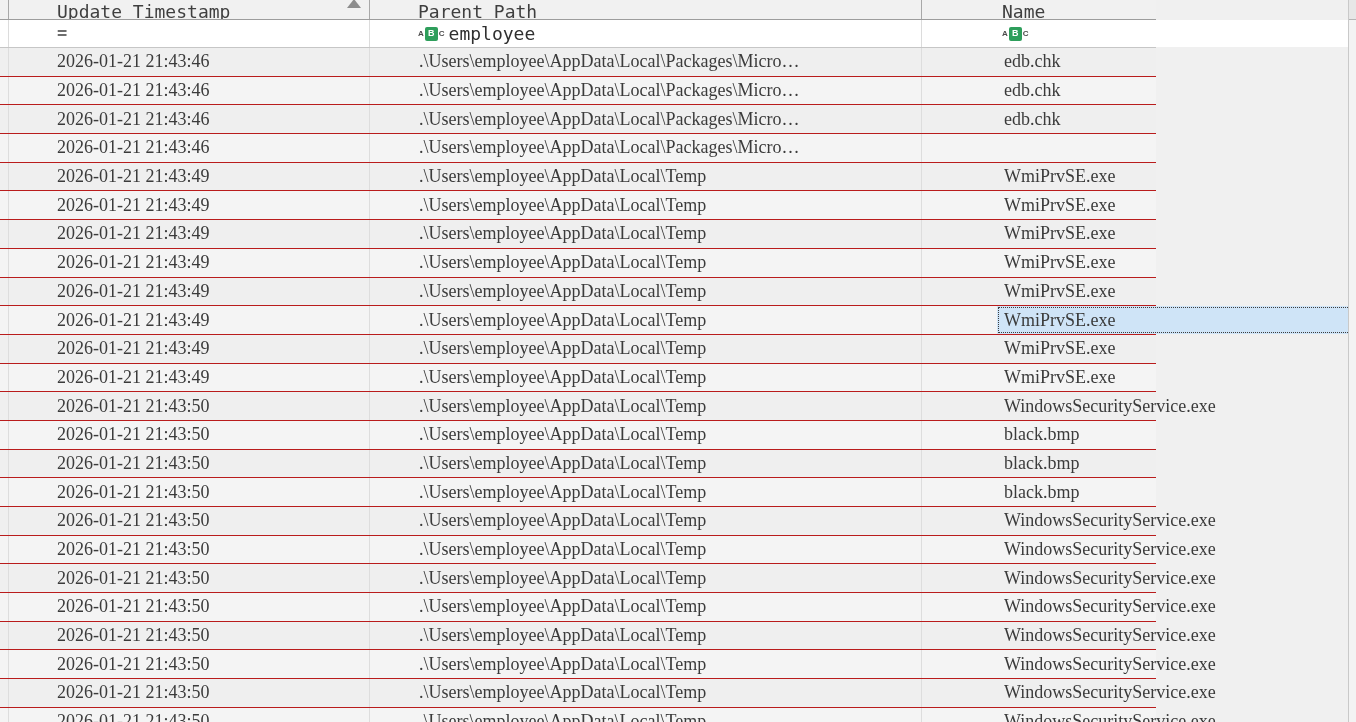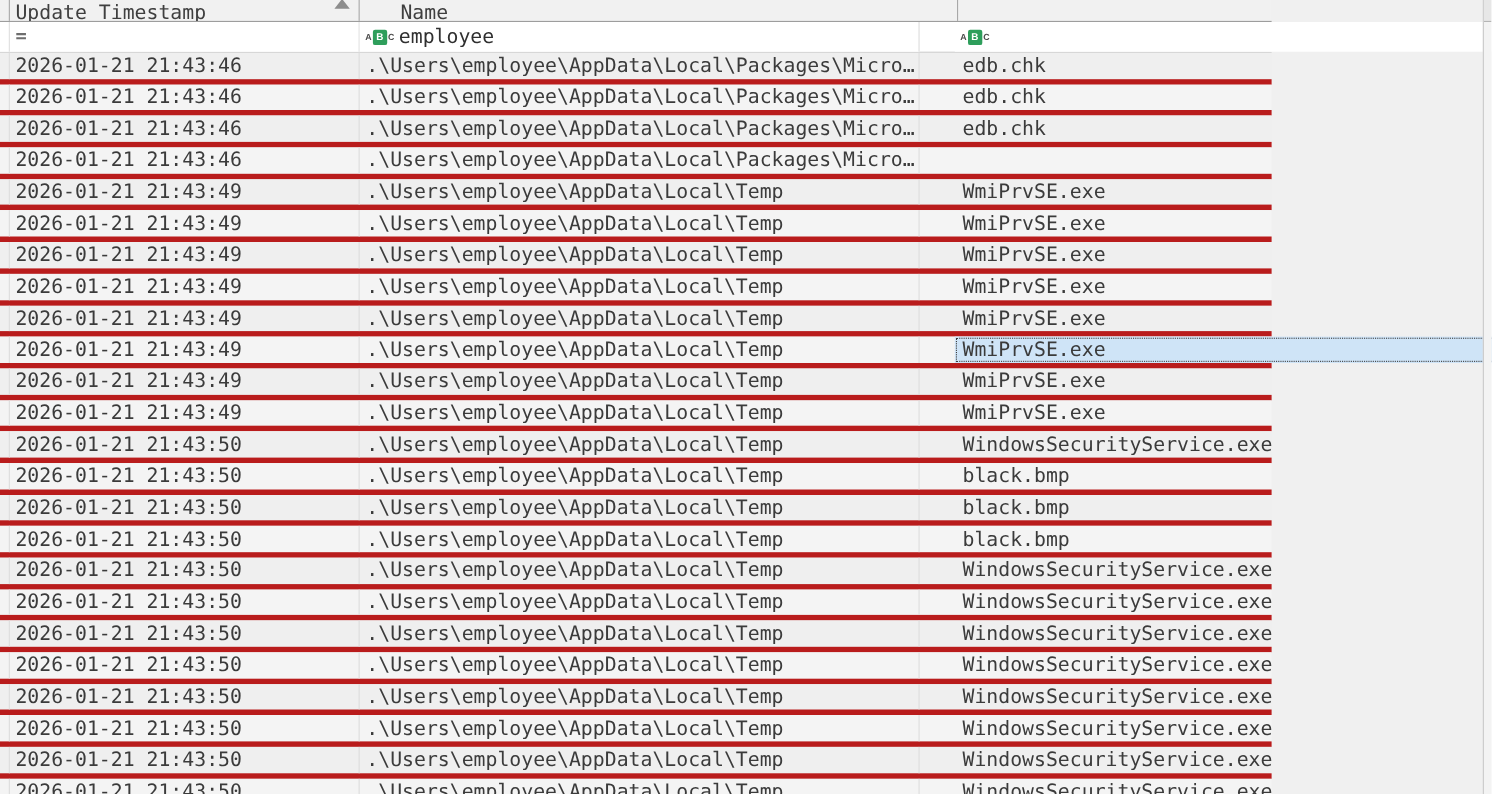--- a/index.html
+++ b/index.html
@@ -14,7 +14,7 @@
     color: #3b3b3b;
     cursor: default;
   }
-  .row-line { display: flex; width: 1156px; box-sizing: border-box; }
+  .row-line { display: flex; width: 1156px; box-sizing: border-box; gap: 43px; }
 
   
   .c-indent { width: 9px;  flex: 0 0 9px;  box-sizing: border-box; }

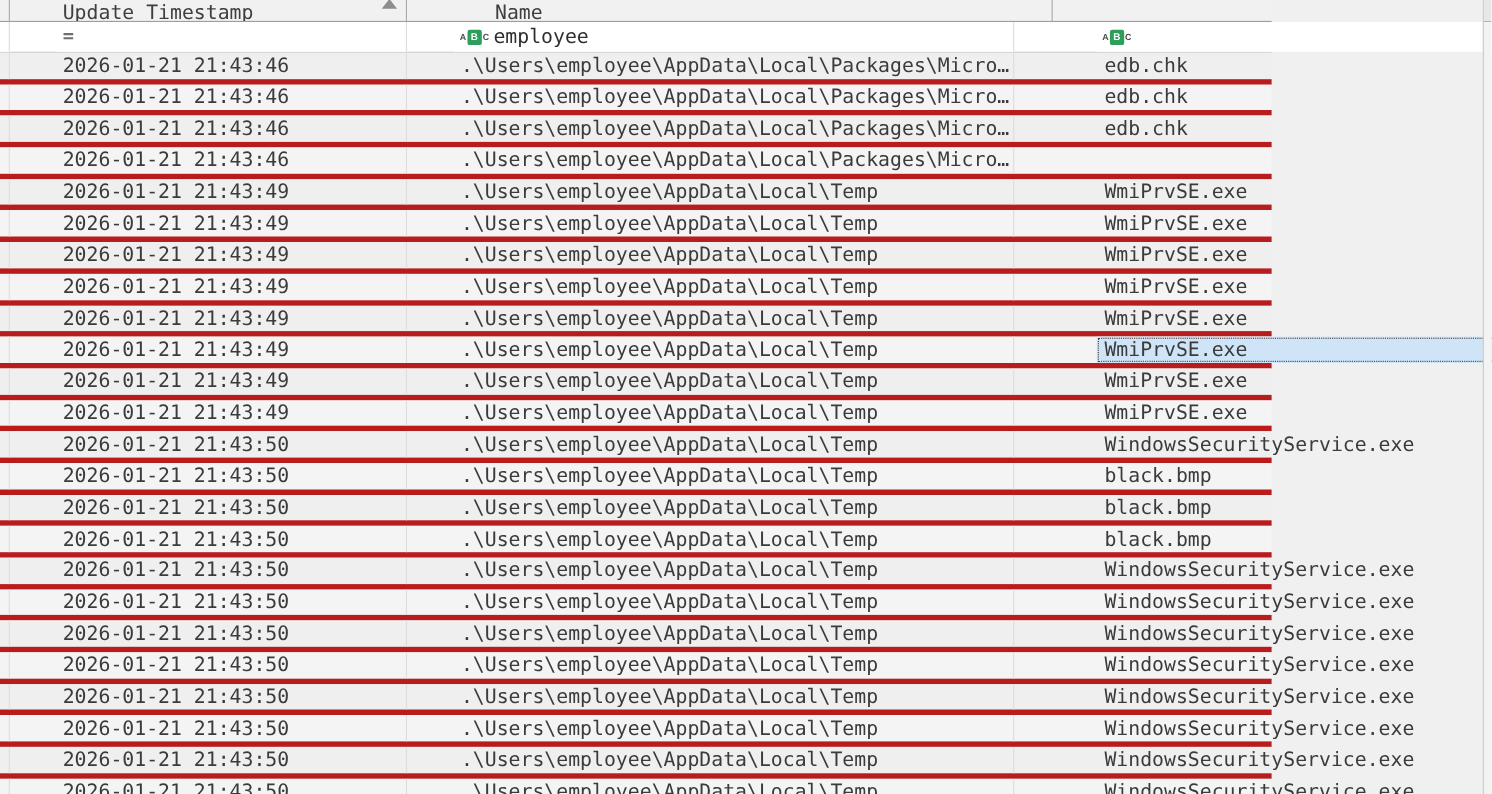--- a/index.html
+++ b/index.html
@@ -134,6 +134,9 @@
       <span>Update Timestamp</span>
       <i class="sort-arrow"></i>
     </div>
+    <div class="c-path header-cell">
+      <span>Parent Path</span>
+    </div>
     <div class="c-name header-cell">
       <span>Name</span>
     </div>

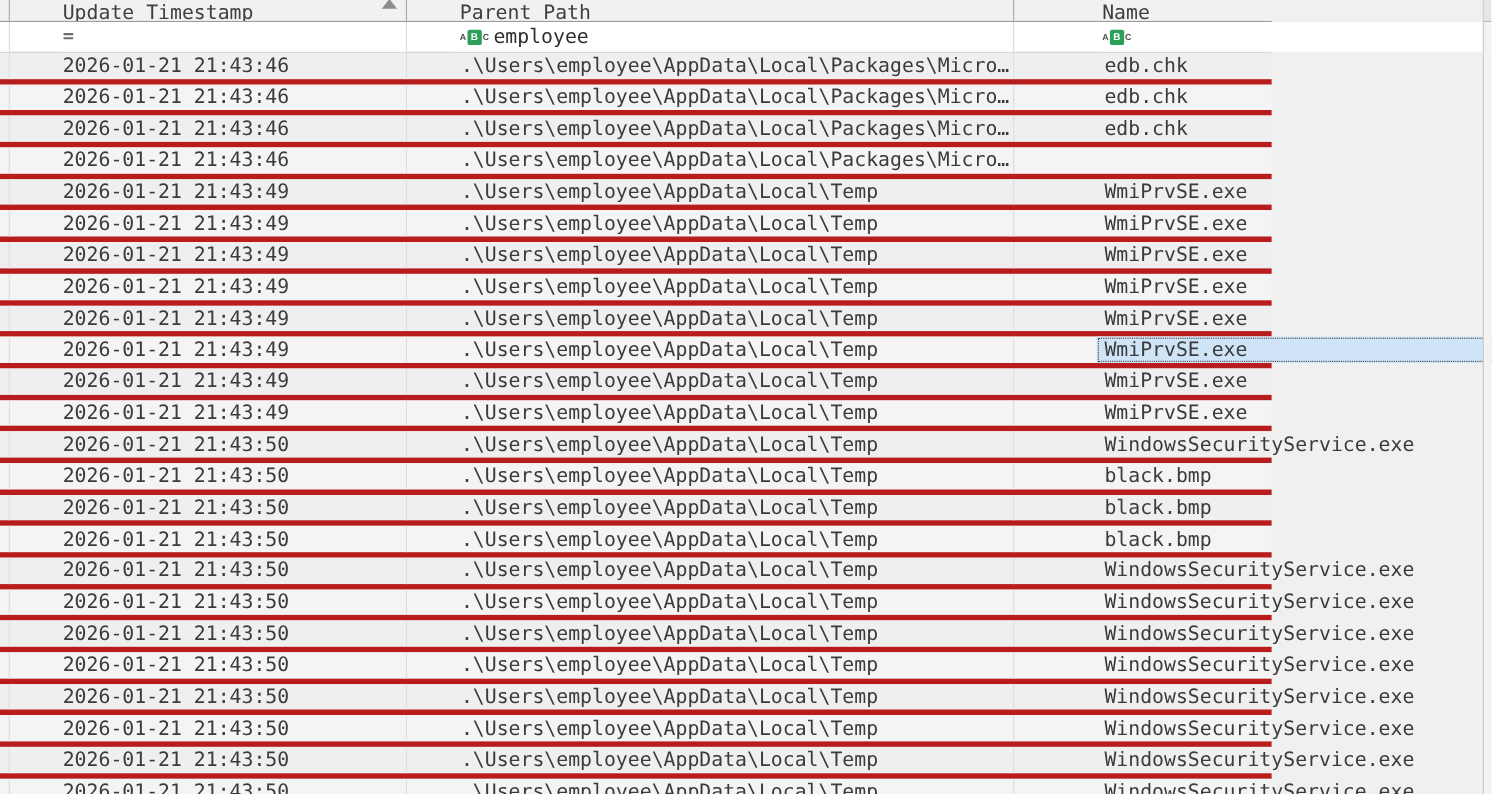--- a/index.html
+++ b/index.html
@@ -92,7 +92,7 @@
   .filter-text { color: #2f2f2f; text-align: center; }
 
   
-  .data-row { height: 28.7px; border-bottom: 5px solid #b91c1c; }
+  .data-row { height: 28.7px; border-bottom: 1px solid #b91c1c; font-family: Liberation Serif, serif; }
   .data-row:nth-child(odd)  { background: #efefef; }
   .data-row:nth-child(even) { background: #f4f4f4; }
   .cell {

